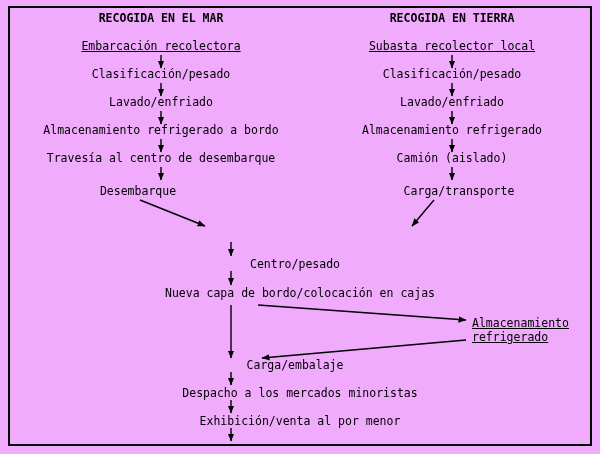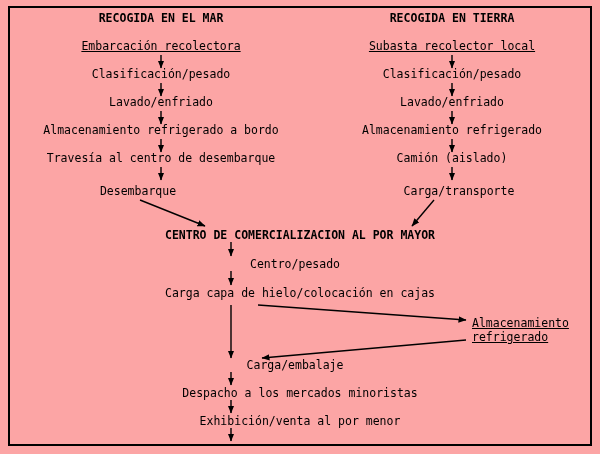--- a/index.html
+++ b/index.html
@@ -14,7 +14,7 @@
     position: relative;
     width: 600px;
     height: 454px;
-    background: #fca5a5;
+    background: #f0abfc;
     overflow: hidden;
   }
   .frame {

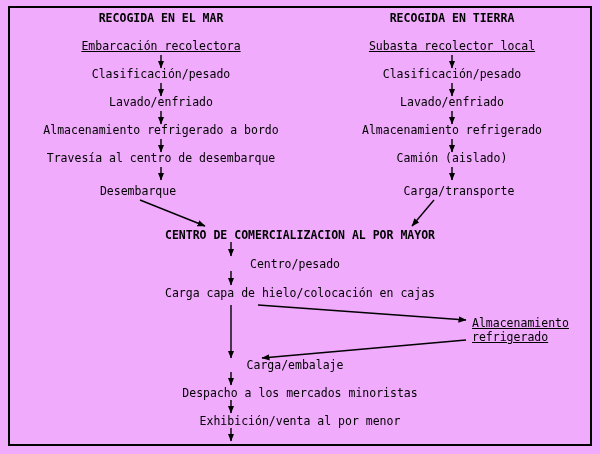--- a/index.html
+++ b/index.html
@@ -121,7 +121,6 @@
   <div class="lbl center" style="left:452px; top:152px;">Camión (aislado)</div>
   <div class="lbl center" style="left:459px; top:185px;">Carga/transporte</div>
 
-  <div class="lbl bold center" style="left:300px; top:229px;">CENTRO DE COMERCIALIZACION AL POR MAYOR</div>
 
   <div class="lbl center" style="left:295px; top:258px;">Centro/pesado</div>
   <div class="lbl center" style="left:300px; top:287px;">Carga capa de hielo/colocación en cajas</div>

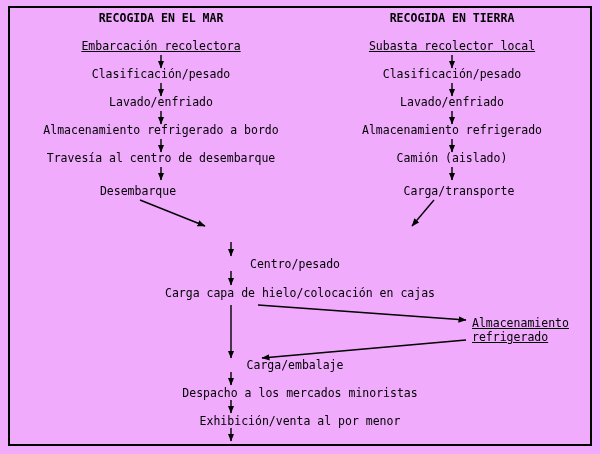--- a/index.html
+++ b/index.html
@@ -123,7 +123,7 @@
 
 
   <div class="lbl center" style="left:295px; top:258px;">Centro/pesado</div>
-  <div class="lbl center" style="left:300px; top:287px;">Carga capa de hielo/colocación en cajas</div>
+  <div class="lbl center" style="left:300px; top:287px;">Nueva capa de bordo/colocación en cajas</div>
   <div class="lbl center" style="left:295px; top:359px;">Carga/embalaje</div>
   <div class="lbl center" style="left:300px; top:387px;">Despacho a los mercados minoristas</div>
   <div class="lbl center" style="left:300px; top:415px;">Exhibición/venta al por menor</div>

